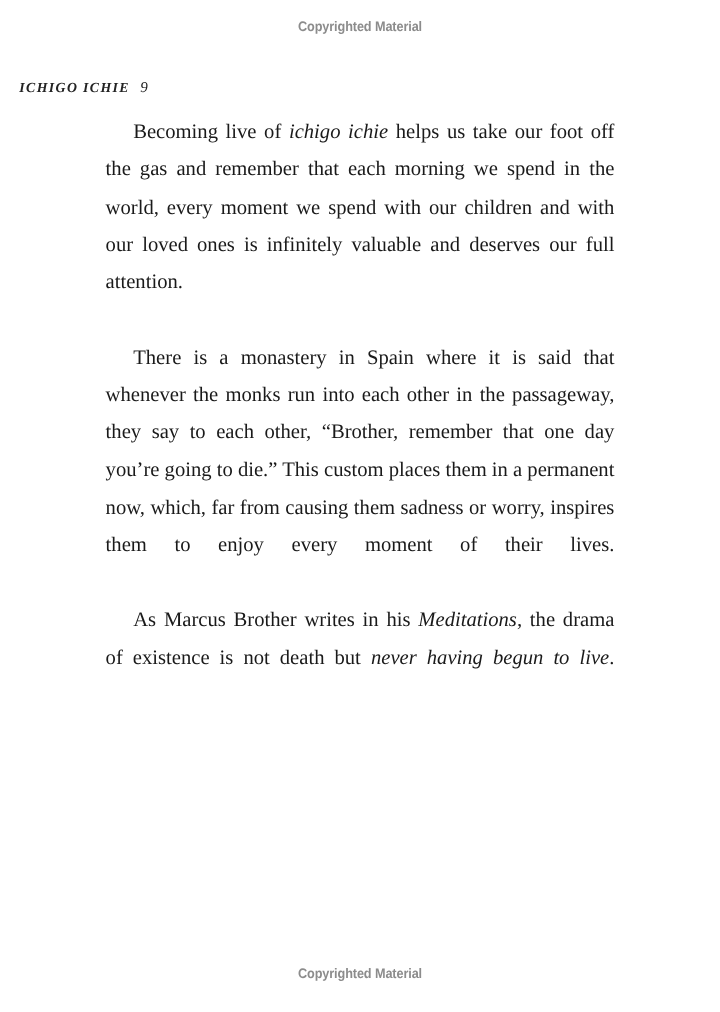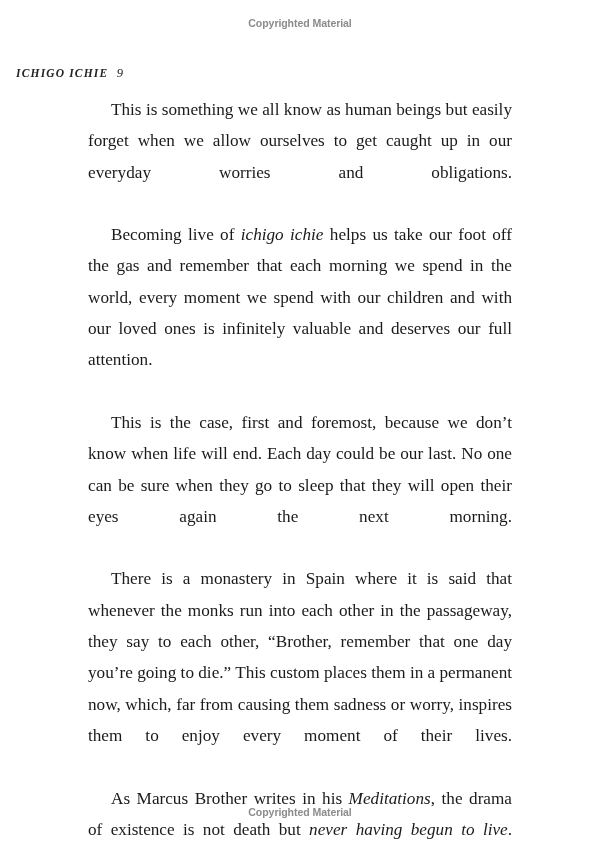--- a/index.html
+++ b/index.html
@@ -101,7 +101,6 @@
   </div>
 
   <div class="textblock">
-      <p class="para"><span>This is something we all know as human beings but easily forget when we allow ourselves to get caught up in our everyday worries and obligations.</span></p>
       <p class="para"><span>Becoming live of </span><i>ichigo ichie</i><span> helps us take our foot off the gas and remember that each morning we spend in the world, every moment we spend with our children and with our loved ones is infinitely valuable and deserves our full attention.</span></p>
       <p class="para"><span>This is the case, first and foremost, because we don’t know when life will end. Each day could be our last. No one can be sure when they go to sleep that they will open their eyes again the next morning.</span></p>
       <p class="para"><span>There is a monastery in Spain where it is said that whenever the monks run into each other in the passageway, they say to each other, “Brother, remember that one day you’re going to die.” This custom places them in a permanent now, which, far from causing them sadness or worry, inspires them to enjoy every moment of their lives.</span></p>

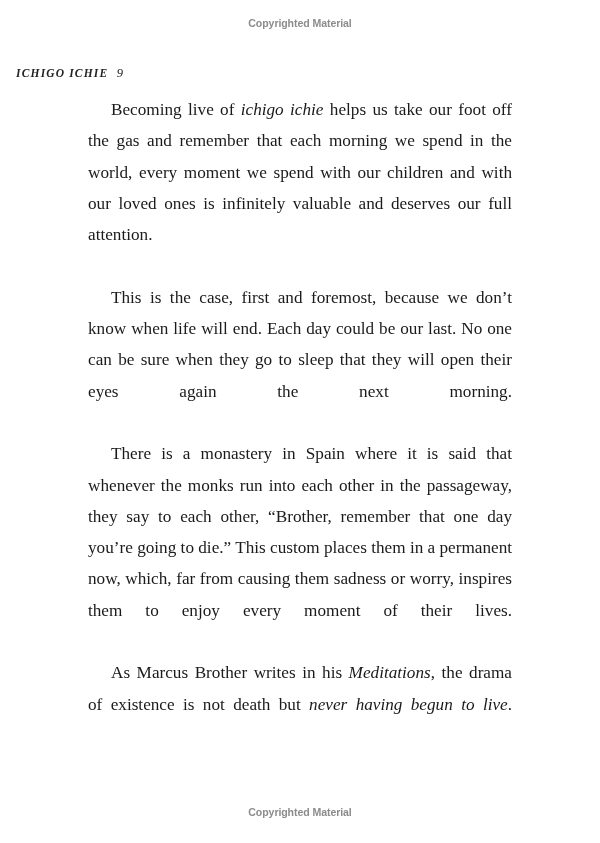--- a/index.html
+++ b/index.html
@@ -102,7 +102,6 @@
 
   <div class="textblock">
       <p class="para"><span>Becoming live of </span><i>ichigo ichie</i><span> helps us take our foot off the gas and remember that each morning we spend in the world, every moment we spend with our children and with our loved ones is infinitely valuable and deserves our full attention.</span></p>
-      <p class="para"><span>This is the case, first and foremost, because we don’t know when life will end. Each day could be our last. No one can be sure when they go to sleep that they will open their eyes again the next morning.</span></p>
       <p class="para"><span>There is a monastery in Spain where it is said that whenever the monks run into each other in the passageway, they say to each other, “Brother, remember that one day you’re going to die.” This custom places them in a permanent now, which, far from causing them sadness or worry, inspires them to enjoy every moment of their lives.</span></p>
       <p class="para"><span>As Marcus Brother writes in his </span><i>Meditations</i><span>, the drama of existence is not death but </span><i>never having begun to live</i><span>.</span></p>
     </div>

